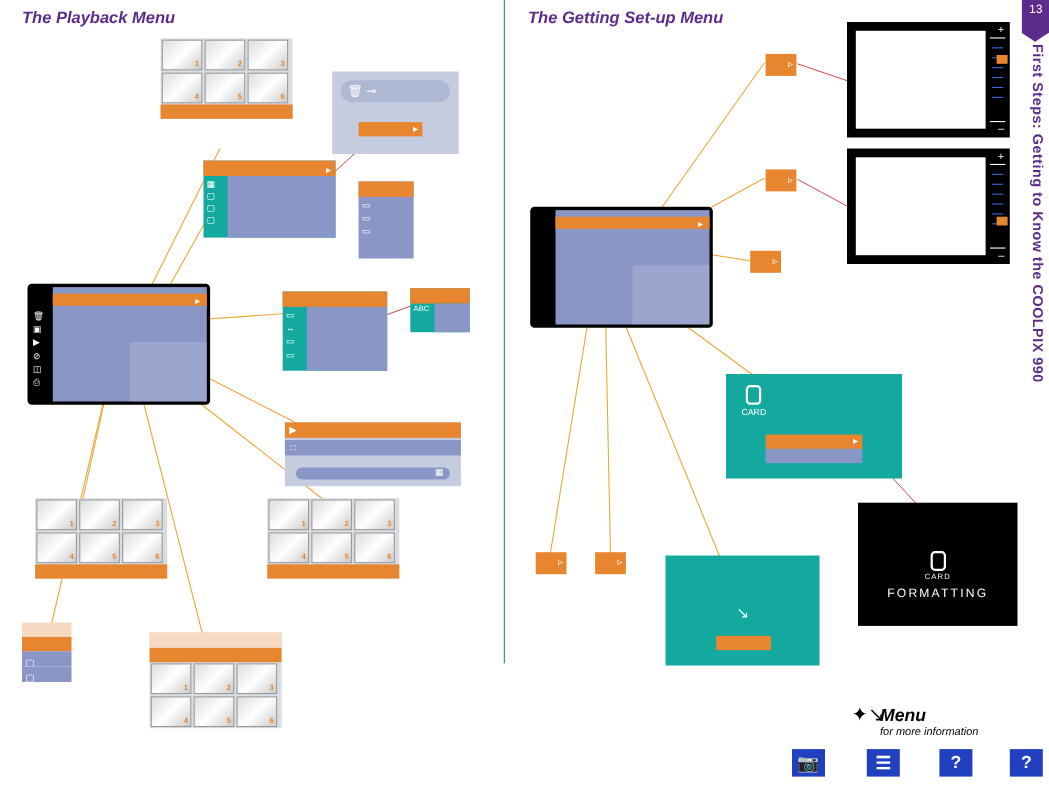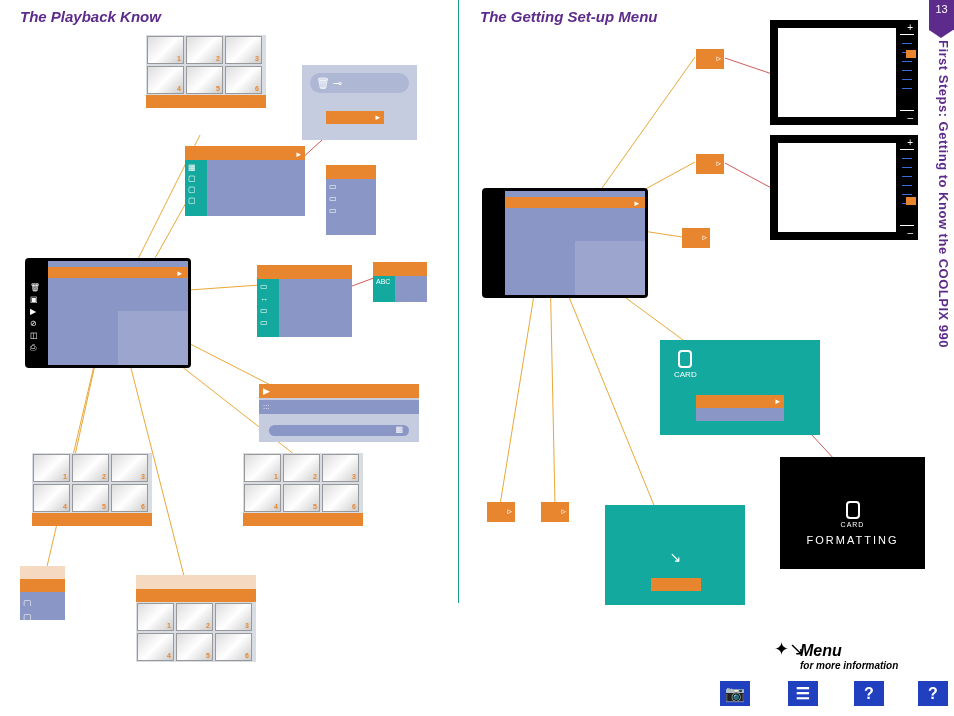--- a/index.html
+++ b/index.html
@@ -316,7 +316,7 @@
   </g>
 </svg>
 
-<div class="page-title title-left">The Playback Know</div>
+<div class="page-title title-left">The Playback Menu</div>
 <div class="page-title title-right">The Getting Set-up Menu</div>
 <div class="divider"></div>
 

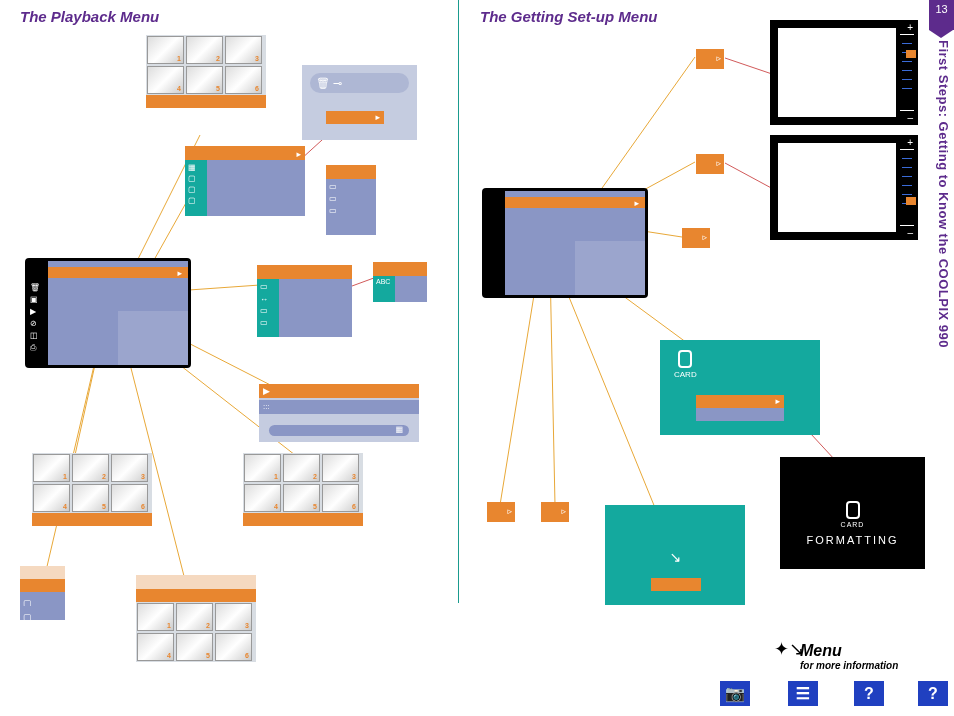--- a/index.html
+++ b/index.html
@@ -231,7 +231,6 @@
     font-size: 10px;
     font-style: italic;
     display: block;
-    font-weight: bold;
   }
   .cursor-icon {
     position: absolute;

